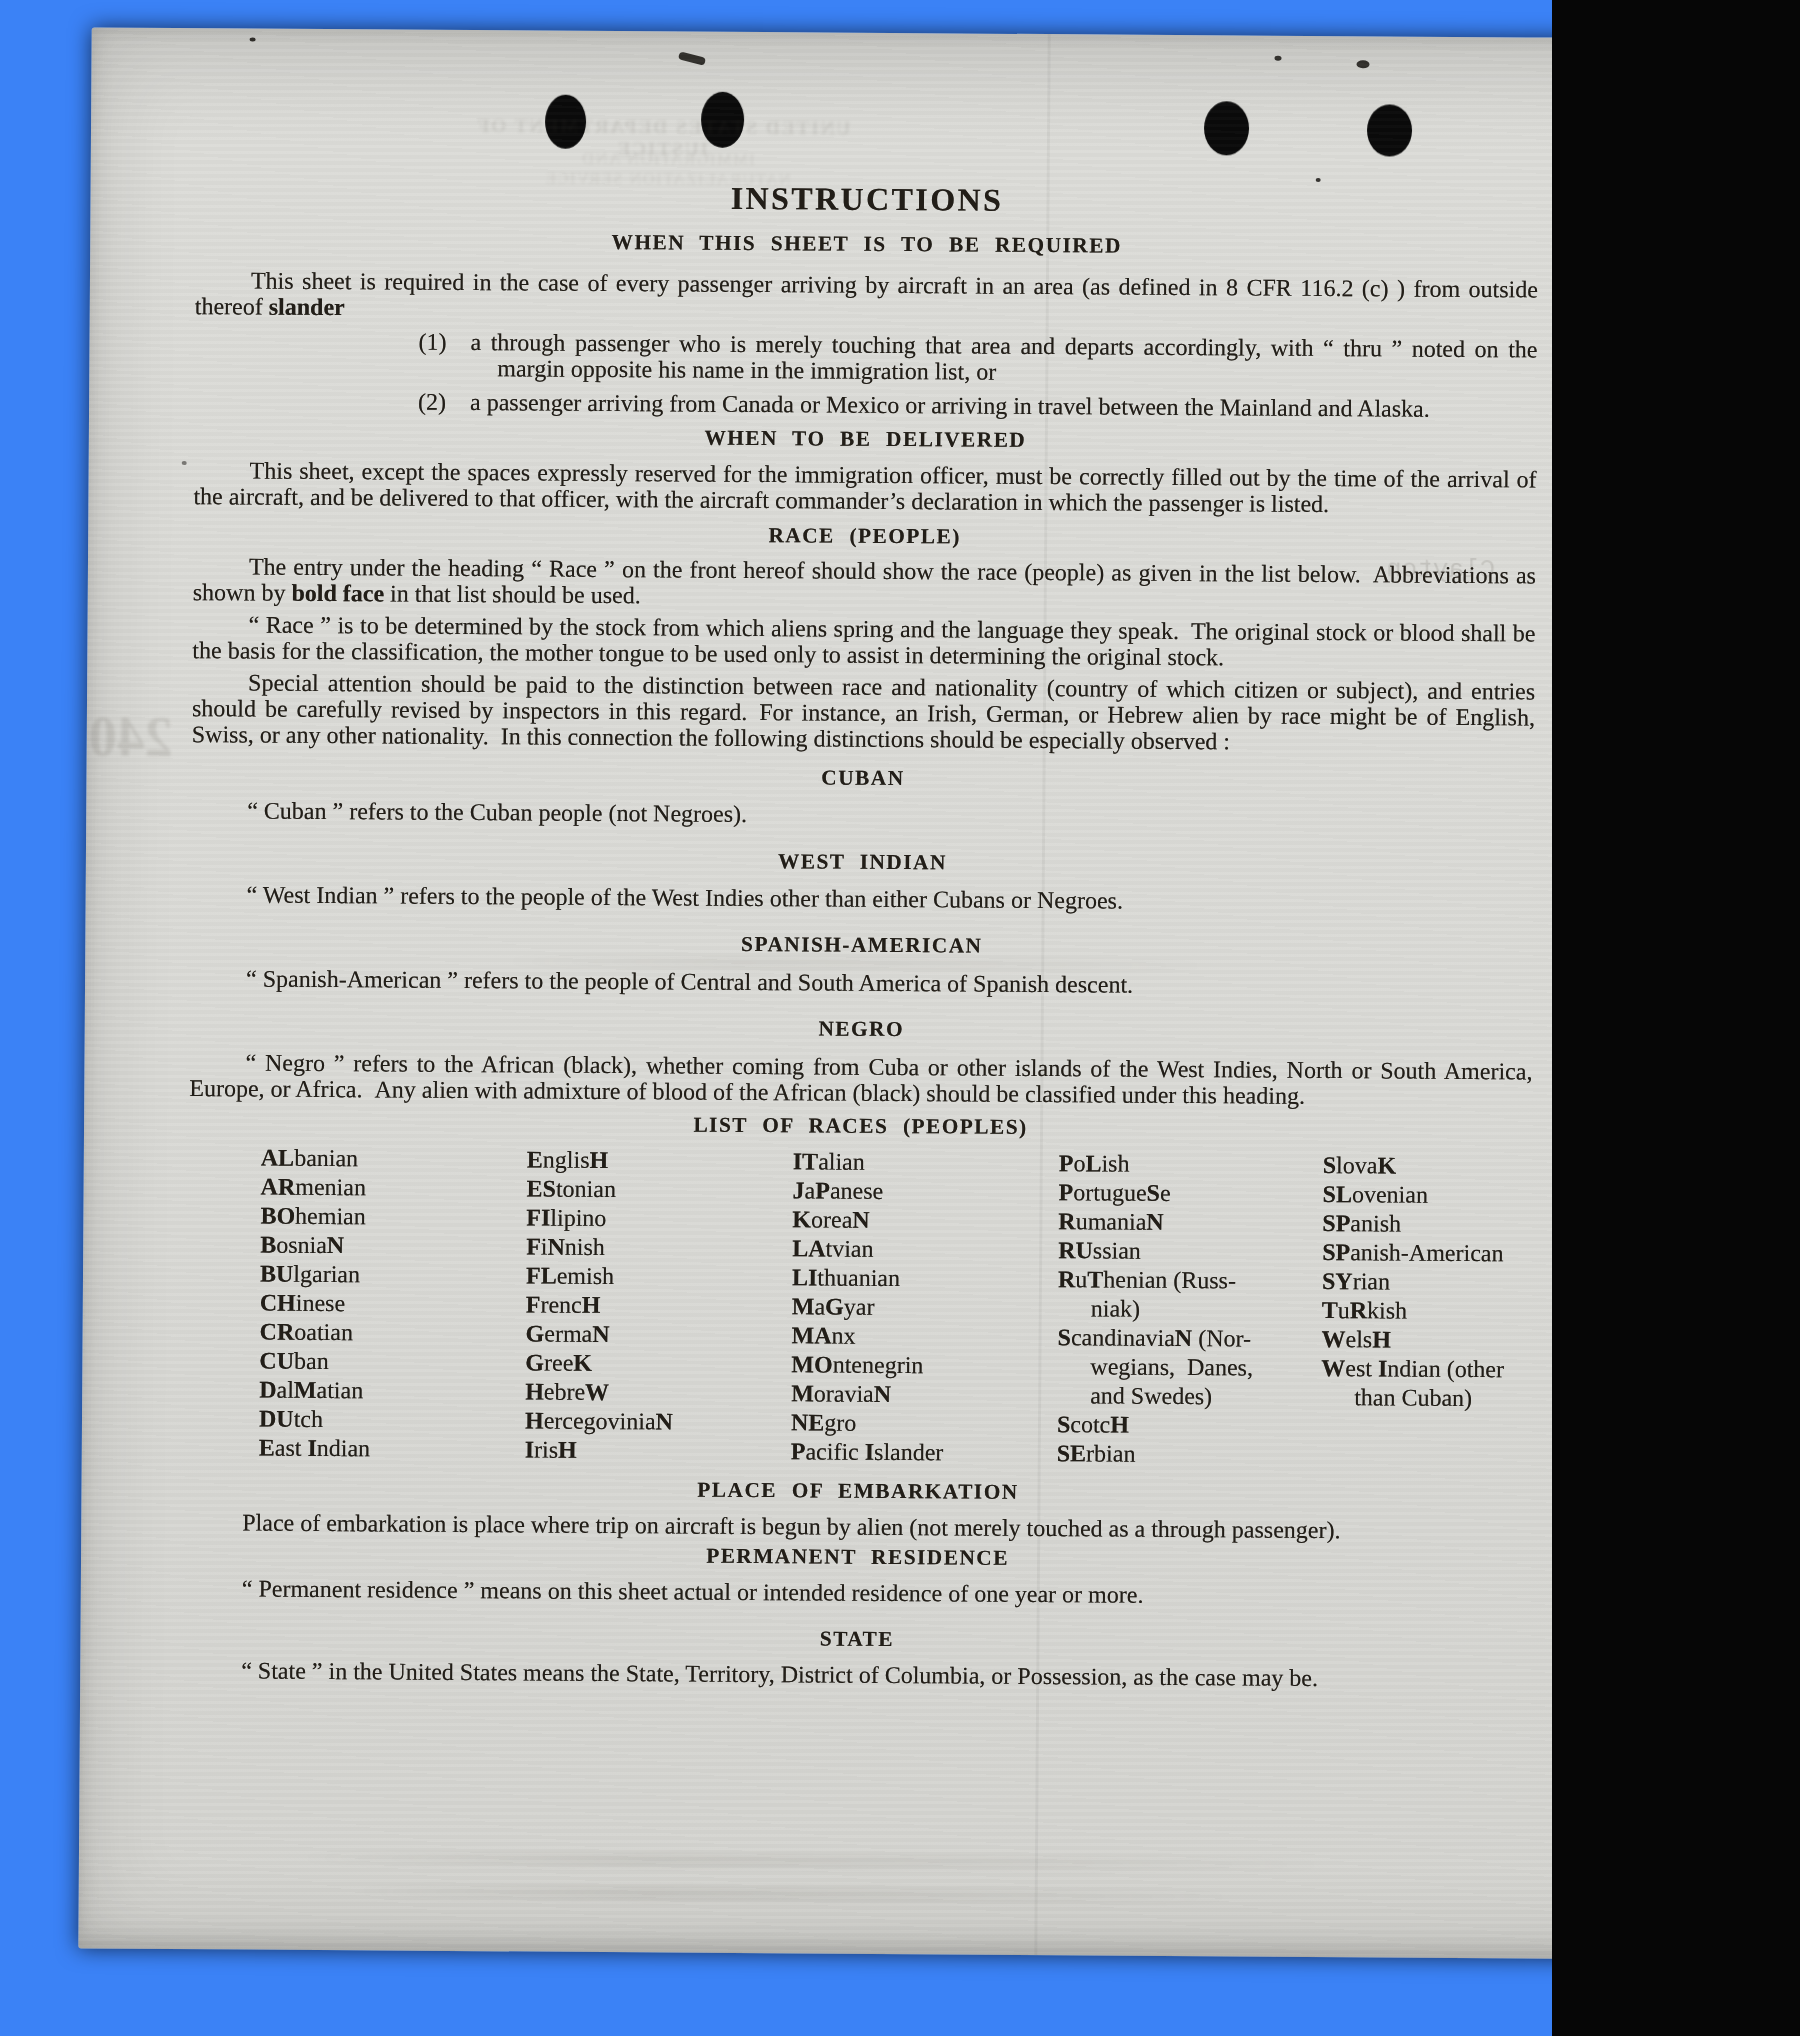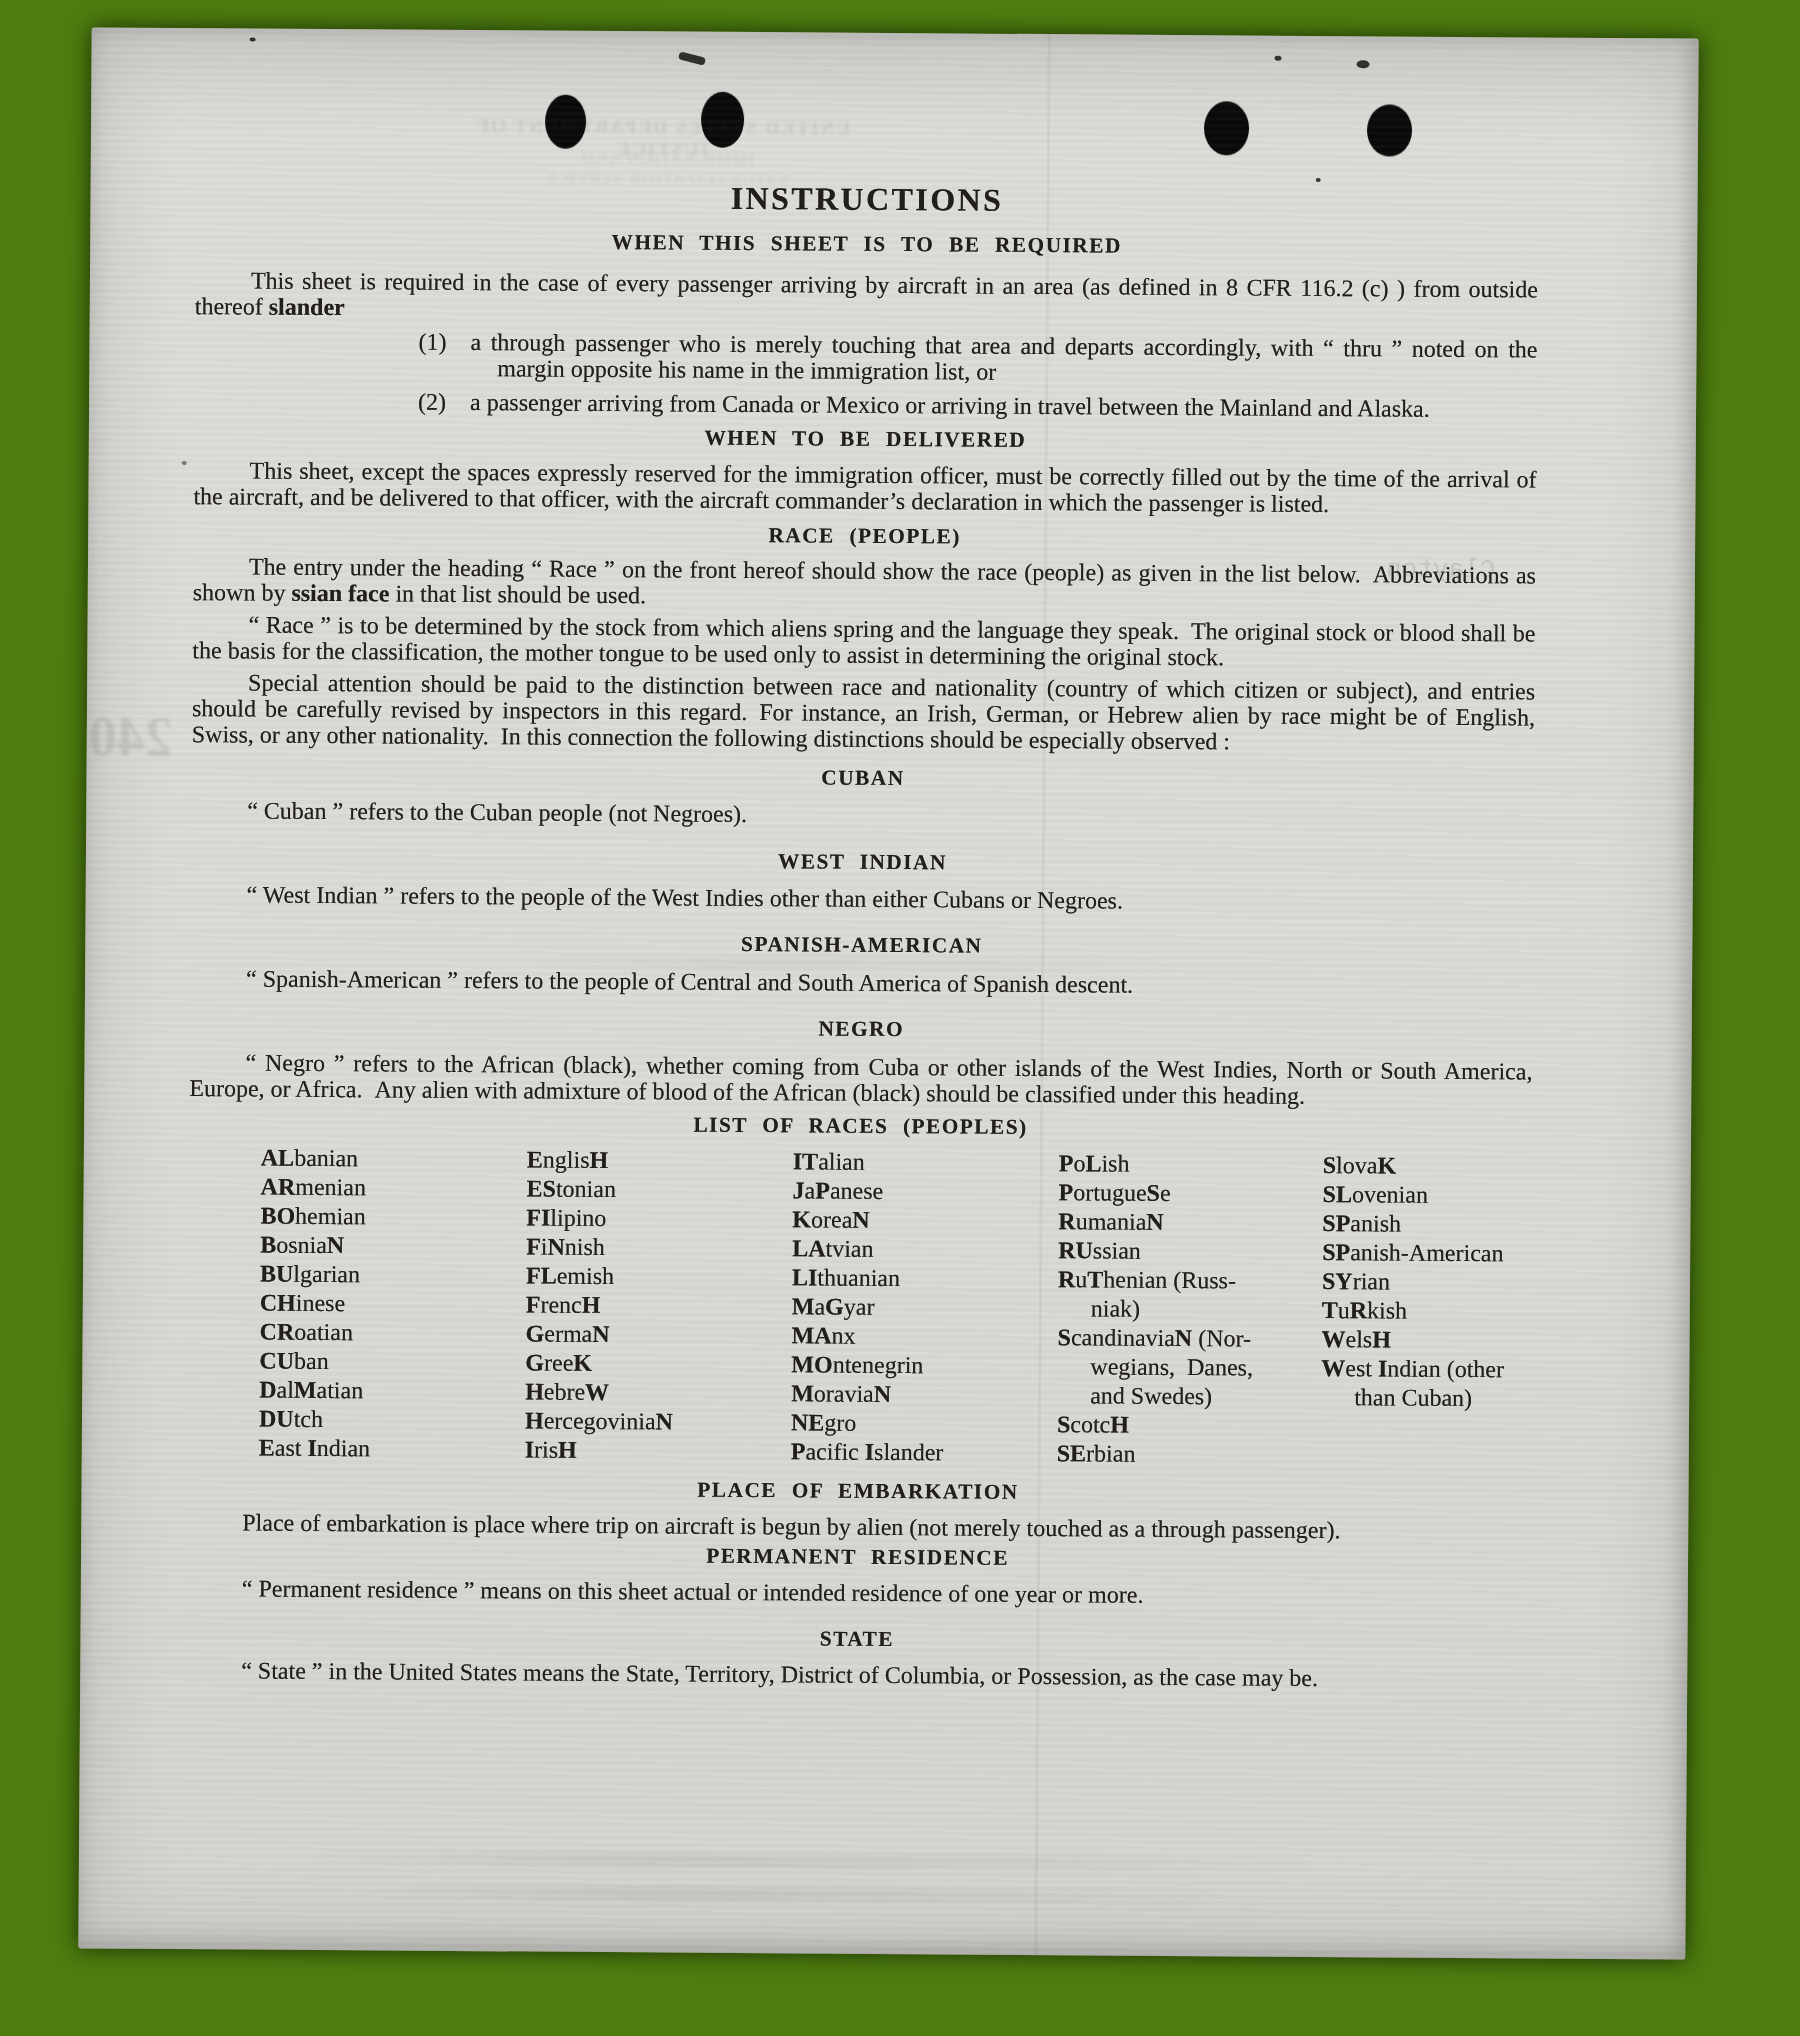--- a/index.html
+++ b/index.html
@@ -3,7 +3,7 @@
 <meta charset="utf-8">
 <style>
   html,body{margin:0;padding:0;background:#060606;}
-  .stage{position:relative;width:1800px;height:2037px;background:#4d7c0f;overflow:hidden;
+  .stage{position:relative;width:1552px;height:2037px;background:#3b82f6;overflow:hidden;
          font-family:"Liberation Serif","DejaVu Serif",serif;}
   .paper{position:absolute;left:85px;top:33px;width:1607px;height:1921px;
          background:linear-gradient(180deg,#d4d4d0 0%,#dcdcd8 6%,#dadad6 55%,#d4d4d0 100%);

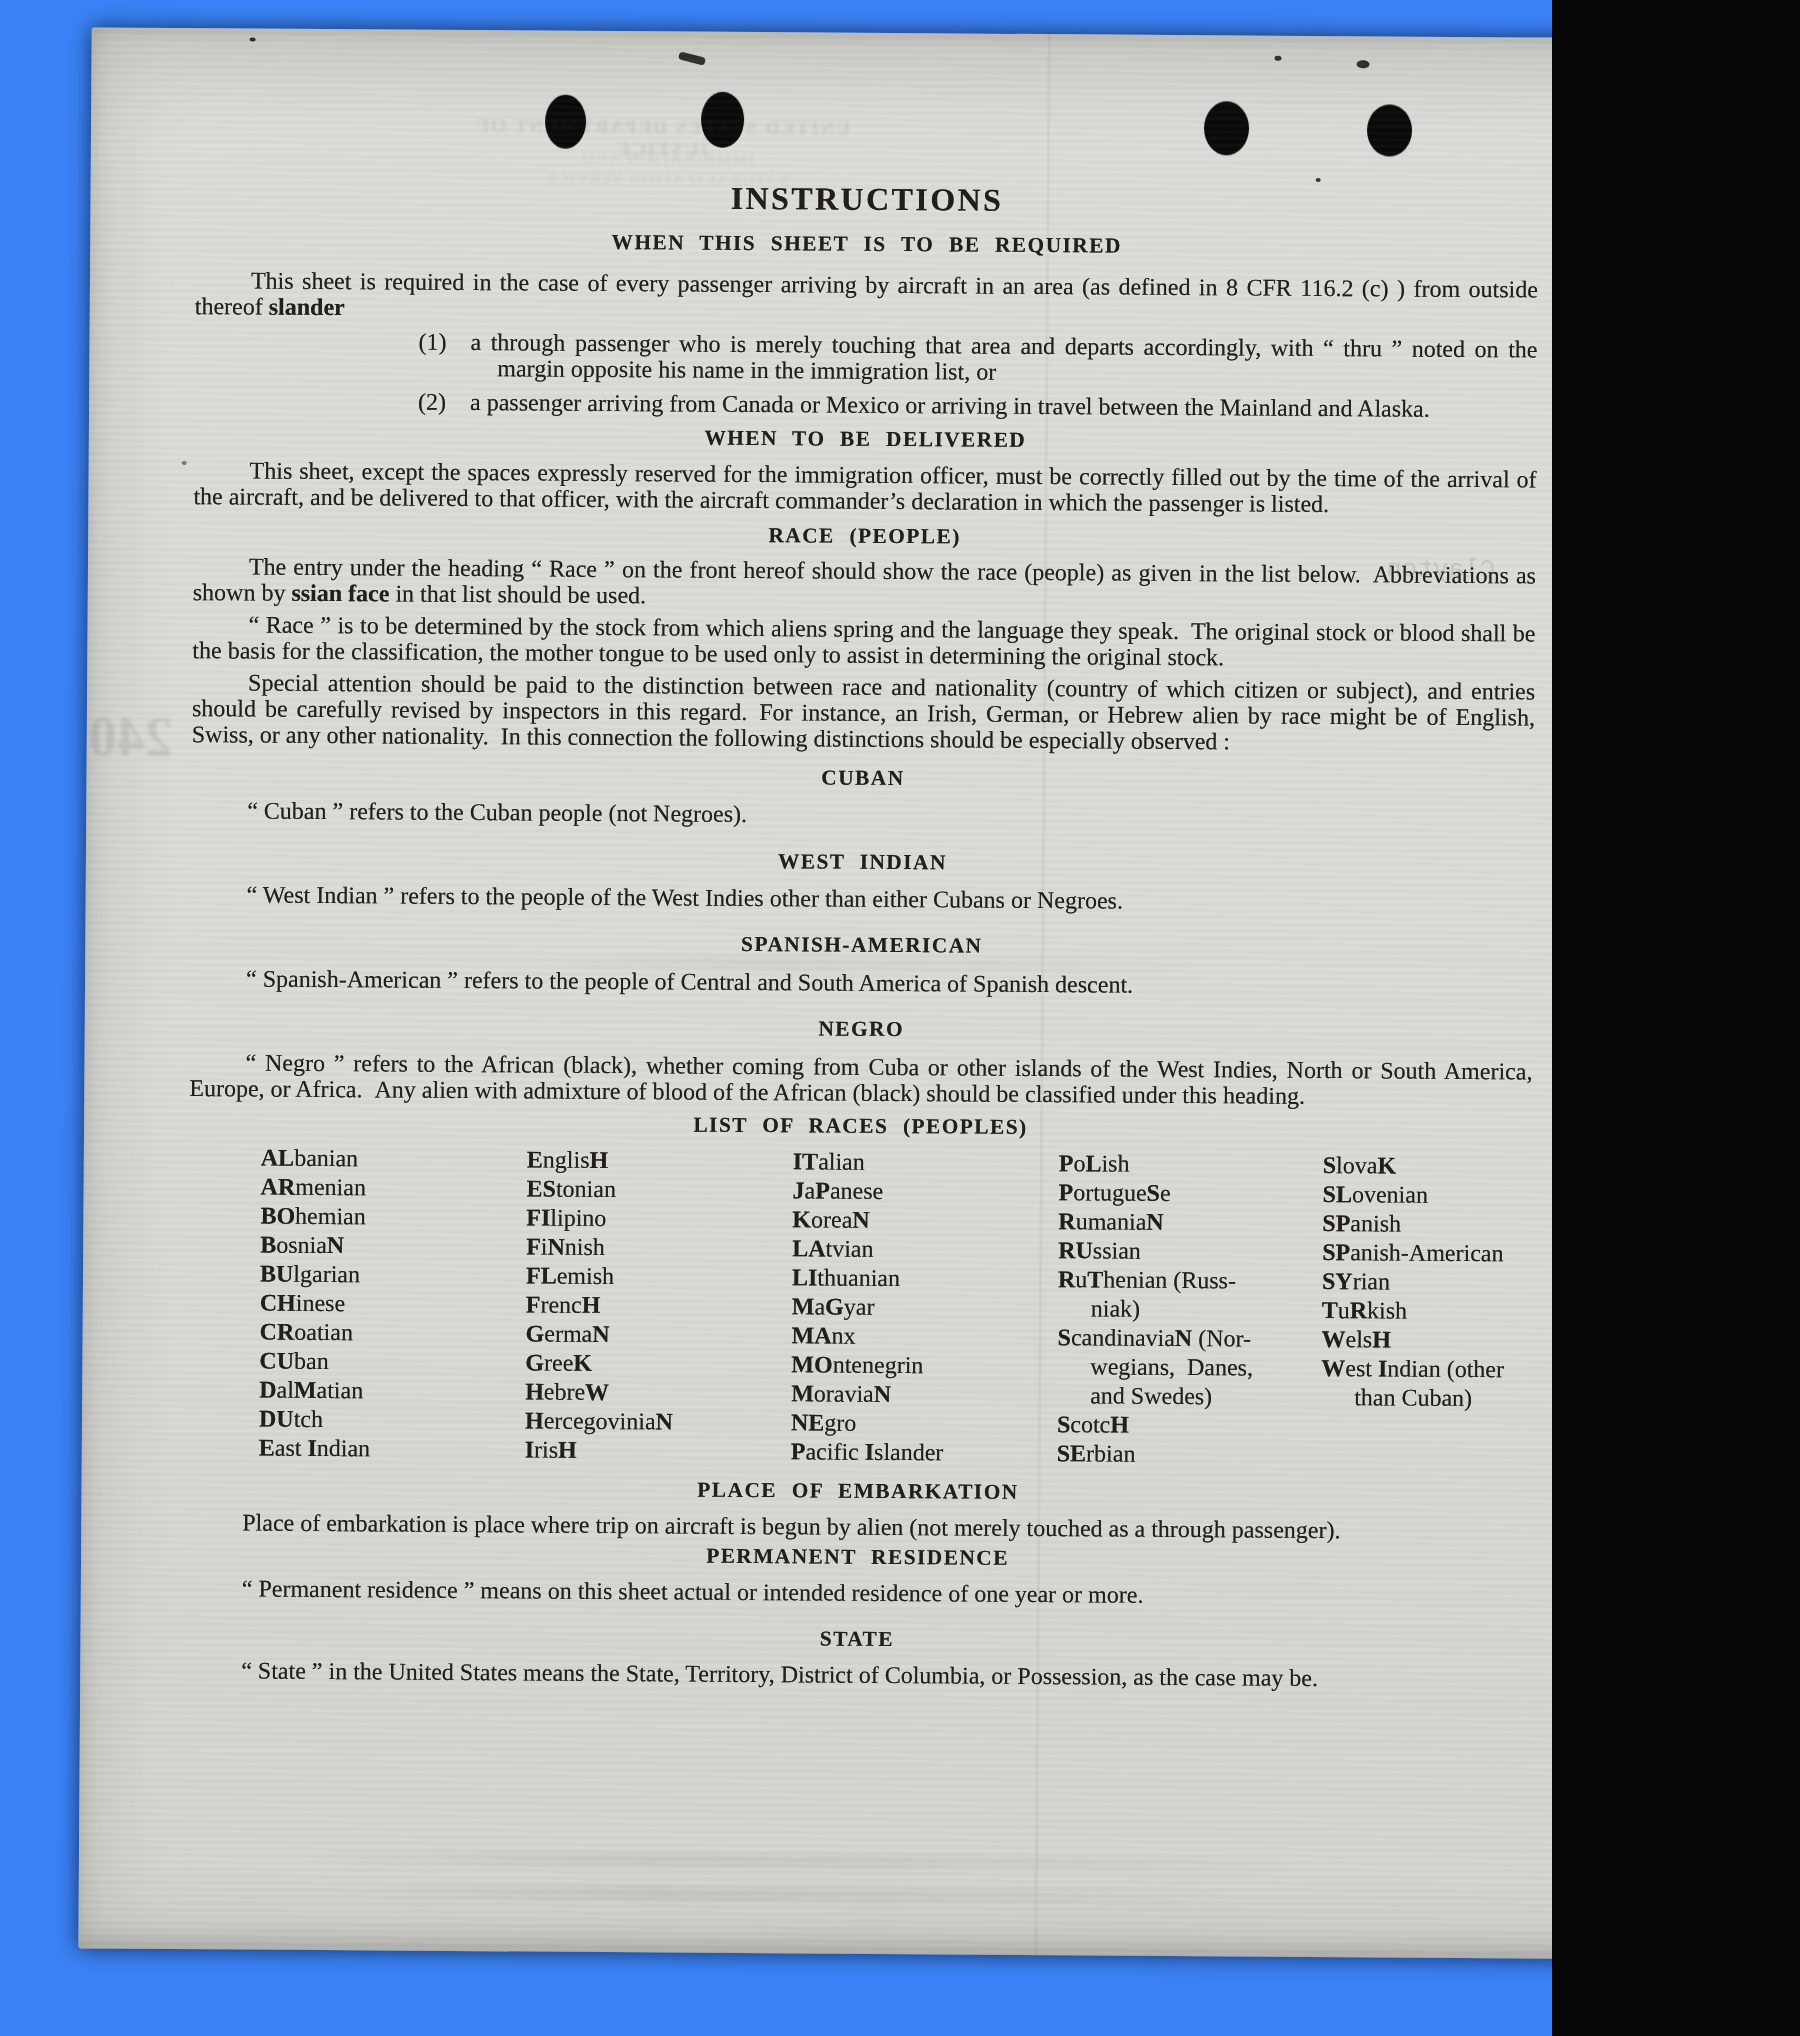--- a/index.html
+++ b/index.html
@@ -111,7 +111,7 @@
       <p class="body mt-10">This sheet, except the spaces expressly reserved for the immigration officer, must be correctly filled out by the time of the arrival of the aircraft, and be delivered to that officer, with the aircraft commander’s declaration in which the passenger is listed.</p>
 
       <h2 class="sec mt-b">RACE (PEOPLE)</h2>
-      <p class="body mt-10">The entry under the heading “ Race ” on the front hereof should show the race (people) as given in the list below. Abbreviations as shown by <b>ssian face</b> in that list should be used.</p>
+      <p class="body mt-10">The entry under the heading “ Race ” on the front hereof should show the race (people) as given in the list below. Abbreviations as shown by <b>bold face</b> in that list should be used.</p>
       <p class="body mt-6">“ Race ” is to be determined by the stock from which aliens spring and the language they speak. The original stock or blood shall be the basis for the classification, the mother tongue to be used only to assist in determining the original stock.</p>
       <p class="body mt-6">Special attention should be paid to the distinction between race and nationality (country of which citizen or subject), and entries should be carefully revised by inspectors in this regard. For instance, an Irish, German, or Hebrew alien by race might be of English, Swiss, or any other nationality. In this connection the following distinctions should be especially observed :</p>
 

